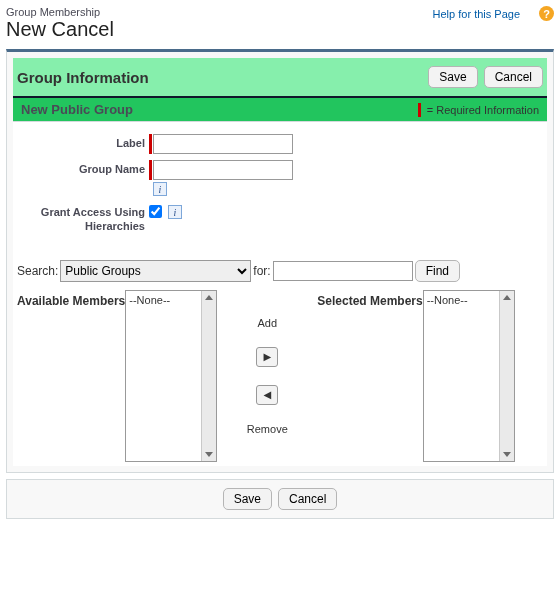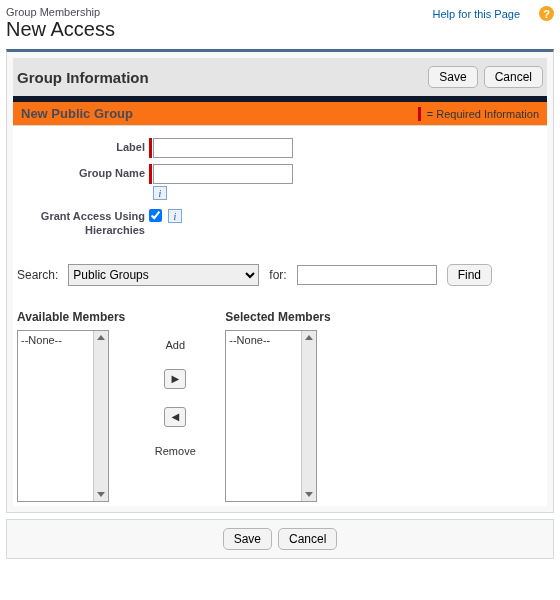--- a/index.html
+++ b/index.html
@@ -245,7 +245,7 @@
 <div class="header-row">
   <div>
     <div class="breadcrumb">Group Membership</div>
-    <h1 class="page-title">New Access</h1>
+    <h1 class="page-title">New Cancel</h1>
   </div>
   <div class="help-link">
     <span>Help for this Page</span>

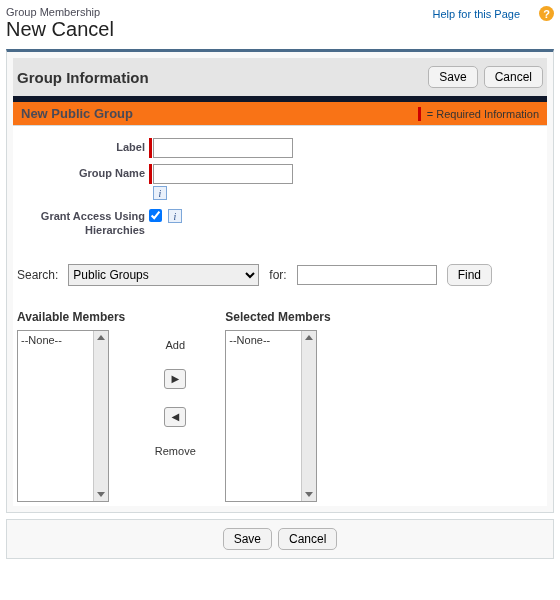--- a/index.html
+++ b/index.html
@@ -57,7 +57,7 @@
     align-items: center;
     justify-content: space-between;
     padding: 8px 4px;
-    background: #e5e5e5;
+    background: #86efac;
   }
   .section-header h2 {
     font-size: 15px;

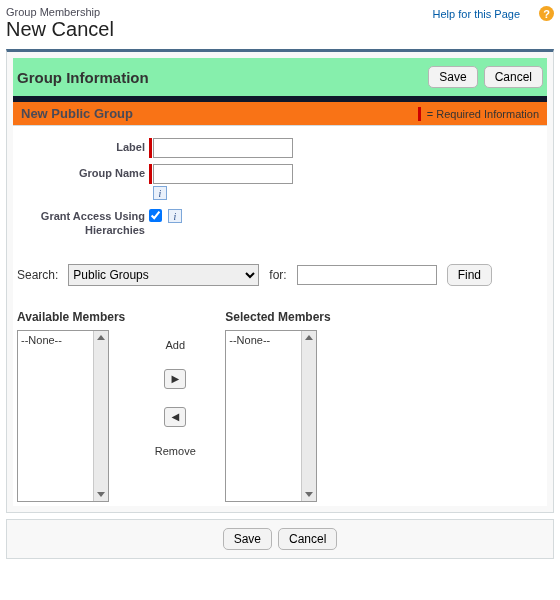--- a/index.html
+++ b/index.html
@@ -75,8 +75,8 @@
   }
   .btn-row { display: flex; gap: 6px; }
   .subsection {
-    background: #f97316;
-    border-top: 6px solid #0f172a;
+    background: #22c55e;
+    border-top: 2px solid #0f172a;
     border-bottom: 1px solid #d4dadc;
     padding: 4px 8px;
     display: flex;

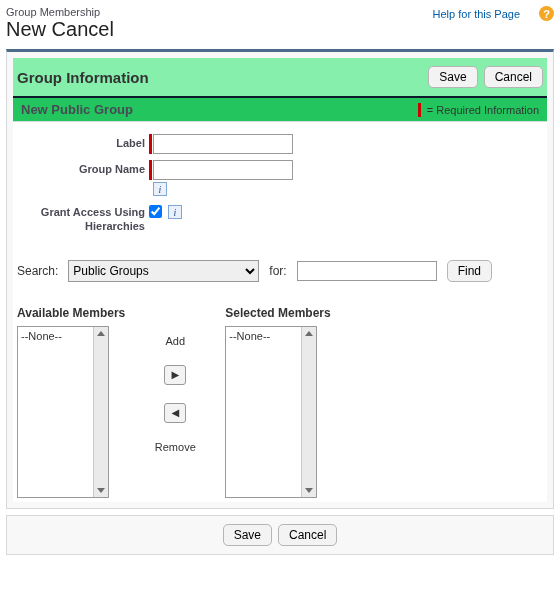--- a/index.html
+++ b/index.html
@@ -153,7 +153,7 @@
   .search-row {
     display: flex;
     align-items: center;
-    gap: 10px;
+    gap: 2px;
     padding: 10px 4px 4px 4px;
     background: #fff;
   }

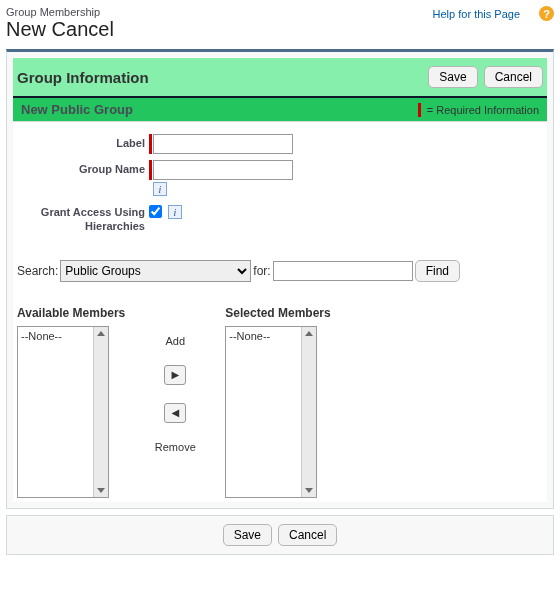--- a/index.html
+++ b/index.html
@@ -172,8 +172,7 @@
   }
   .list-col {
     display: flex;
-    flex-direction: column;
-    margin-top: 12px;
+    flex-direction: row;
   }
   .list-title {
     font-weight: bold;

